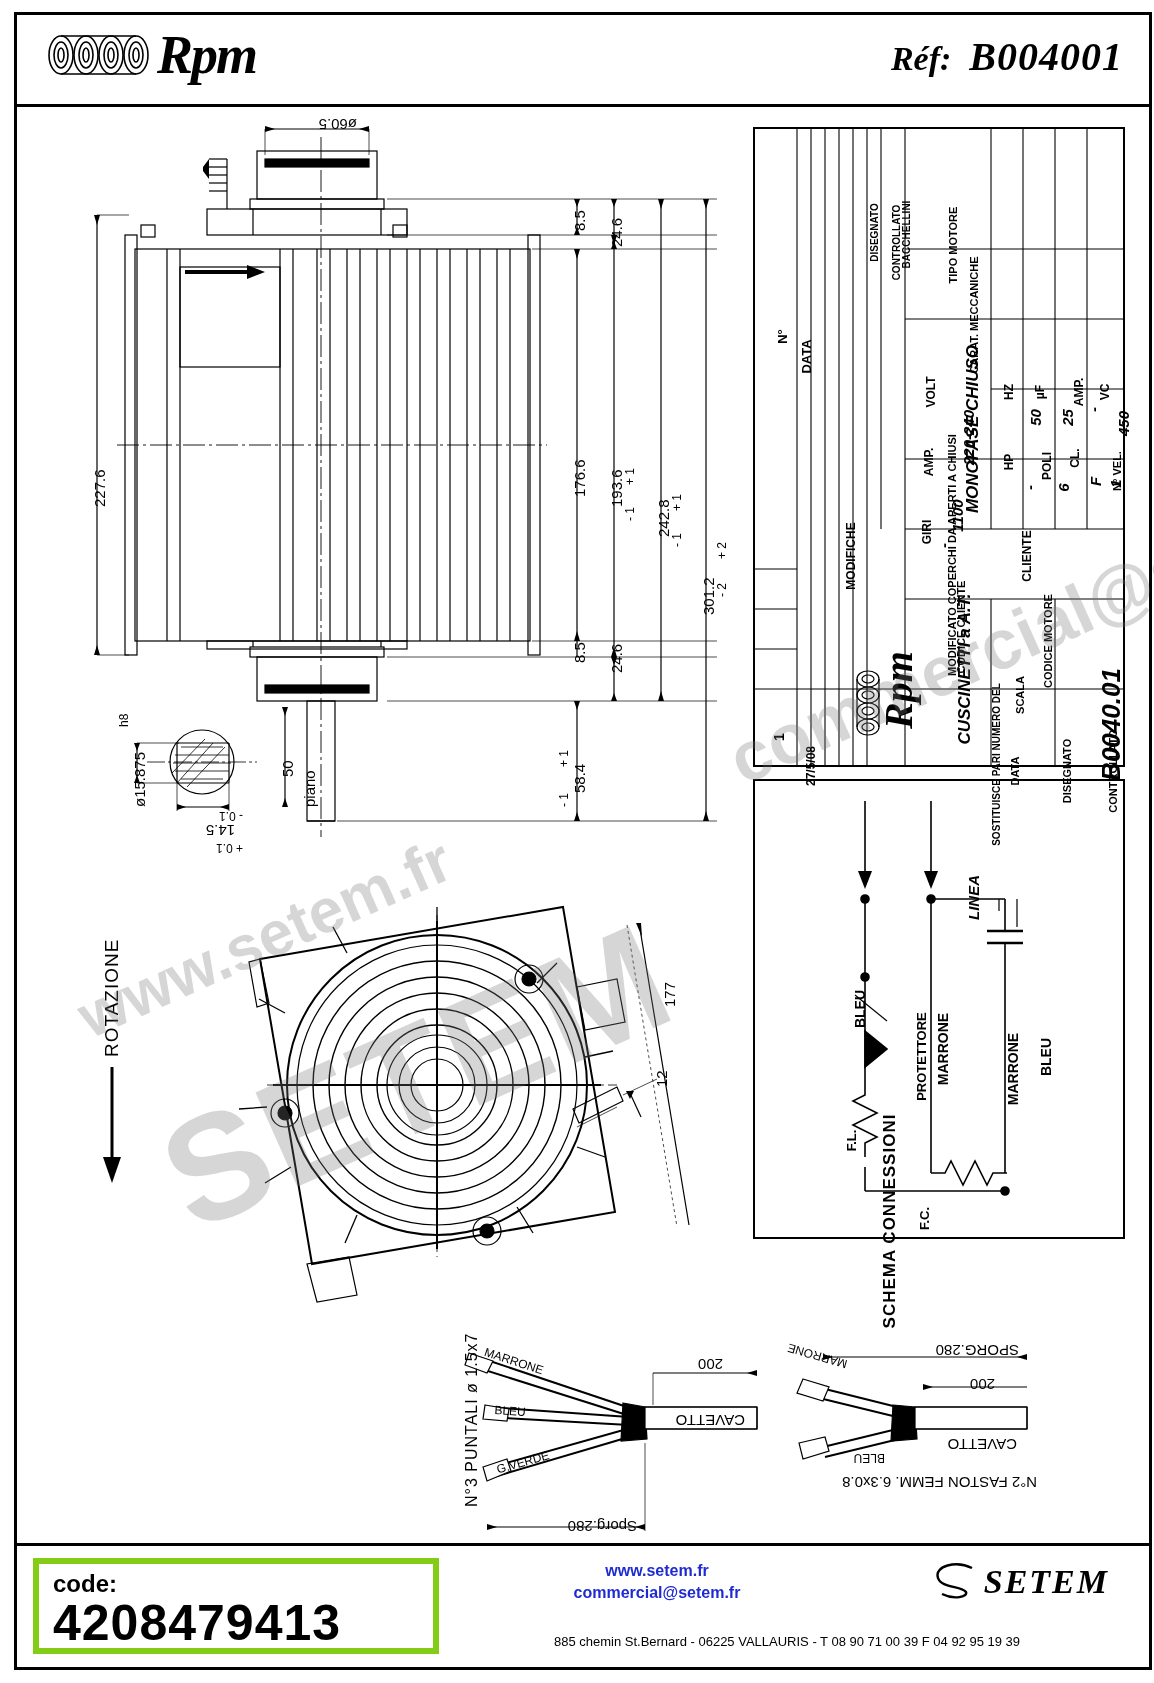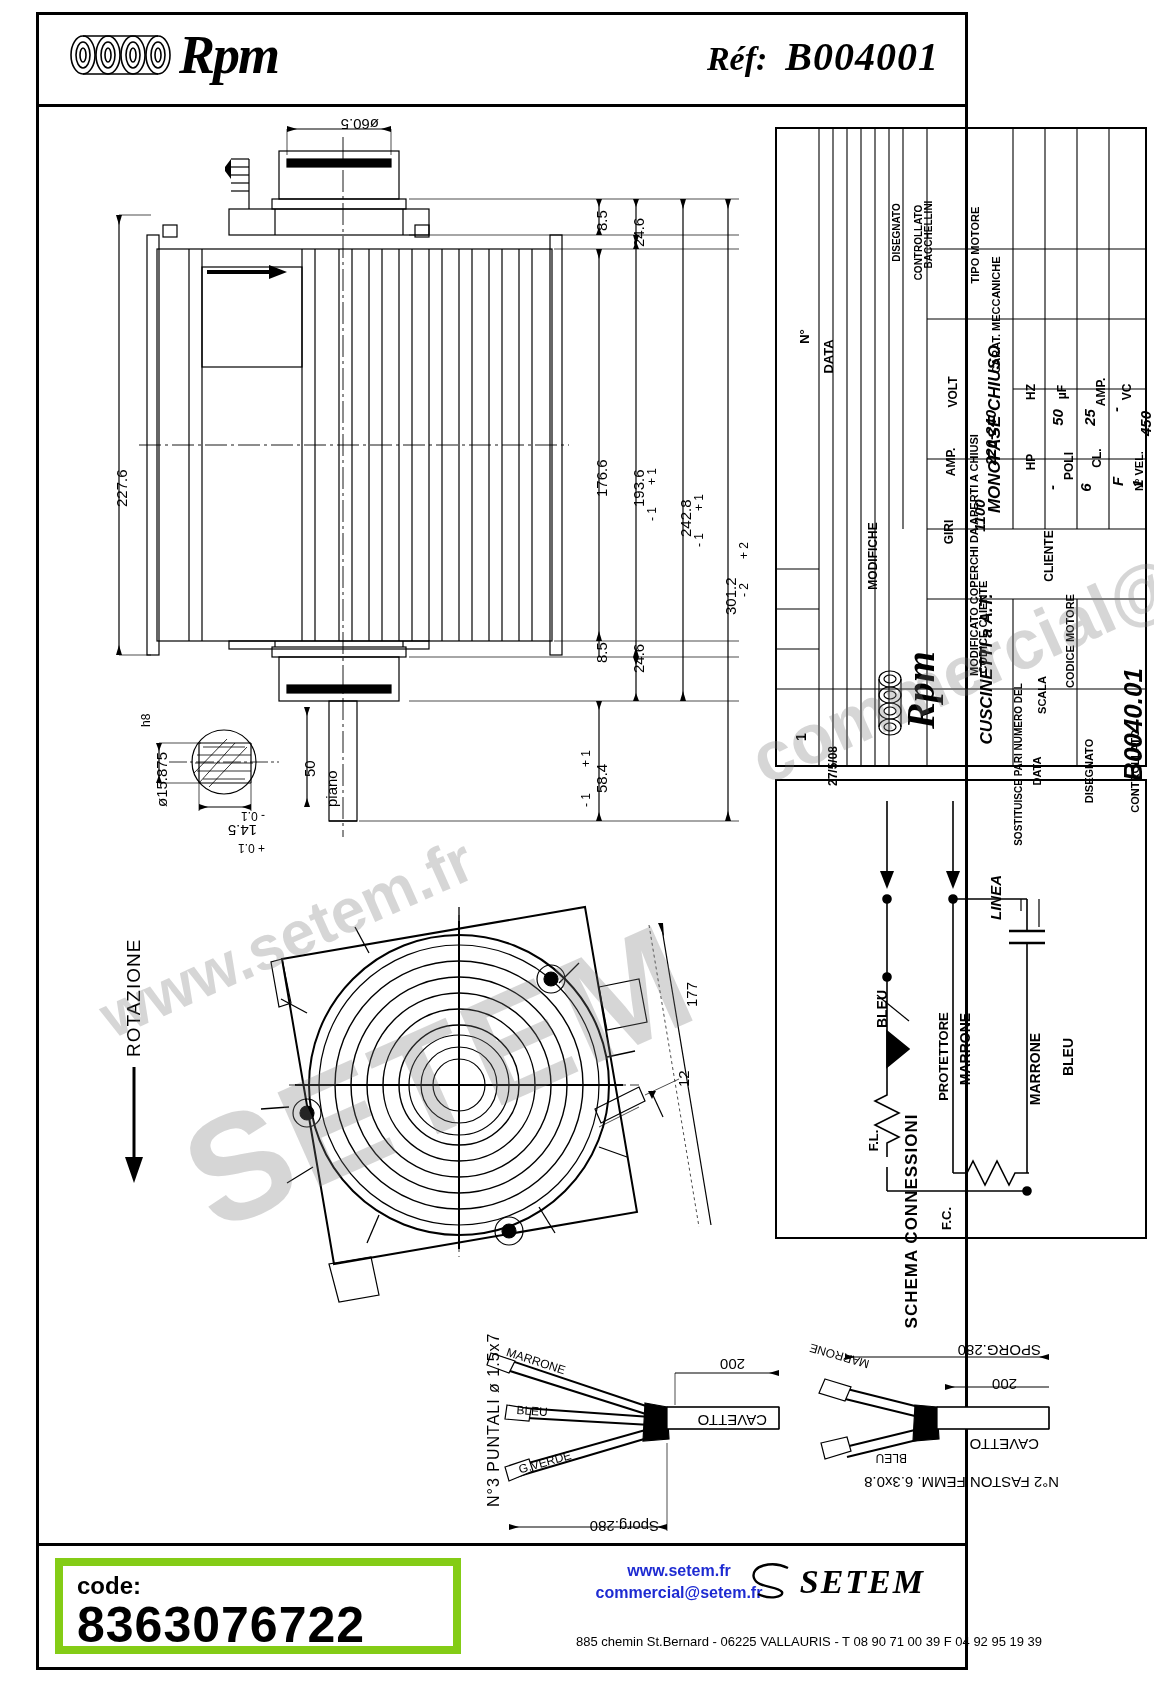--- a/index.html
+++ b/index.html
@@ -13,9 +13,8 @@
     overflow:hidden;
   }
   .sheet {
-    position:absolute; left:14px; top:12px; width:932px; height:1658px;
+    position:absolute; left:14px; top:12px; width:1138px; height:1658px;
     border:3px solid #000;
-    margin-left:22px;
   }
   
   .header {

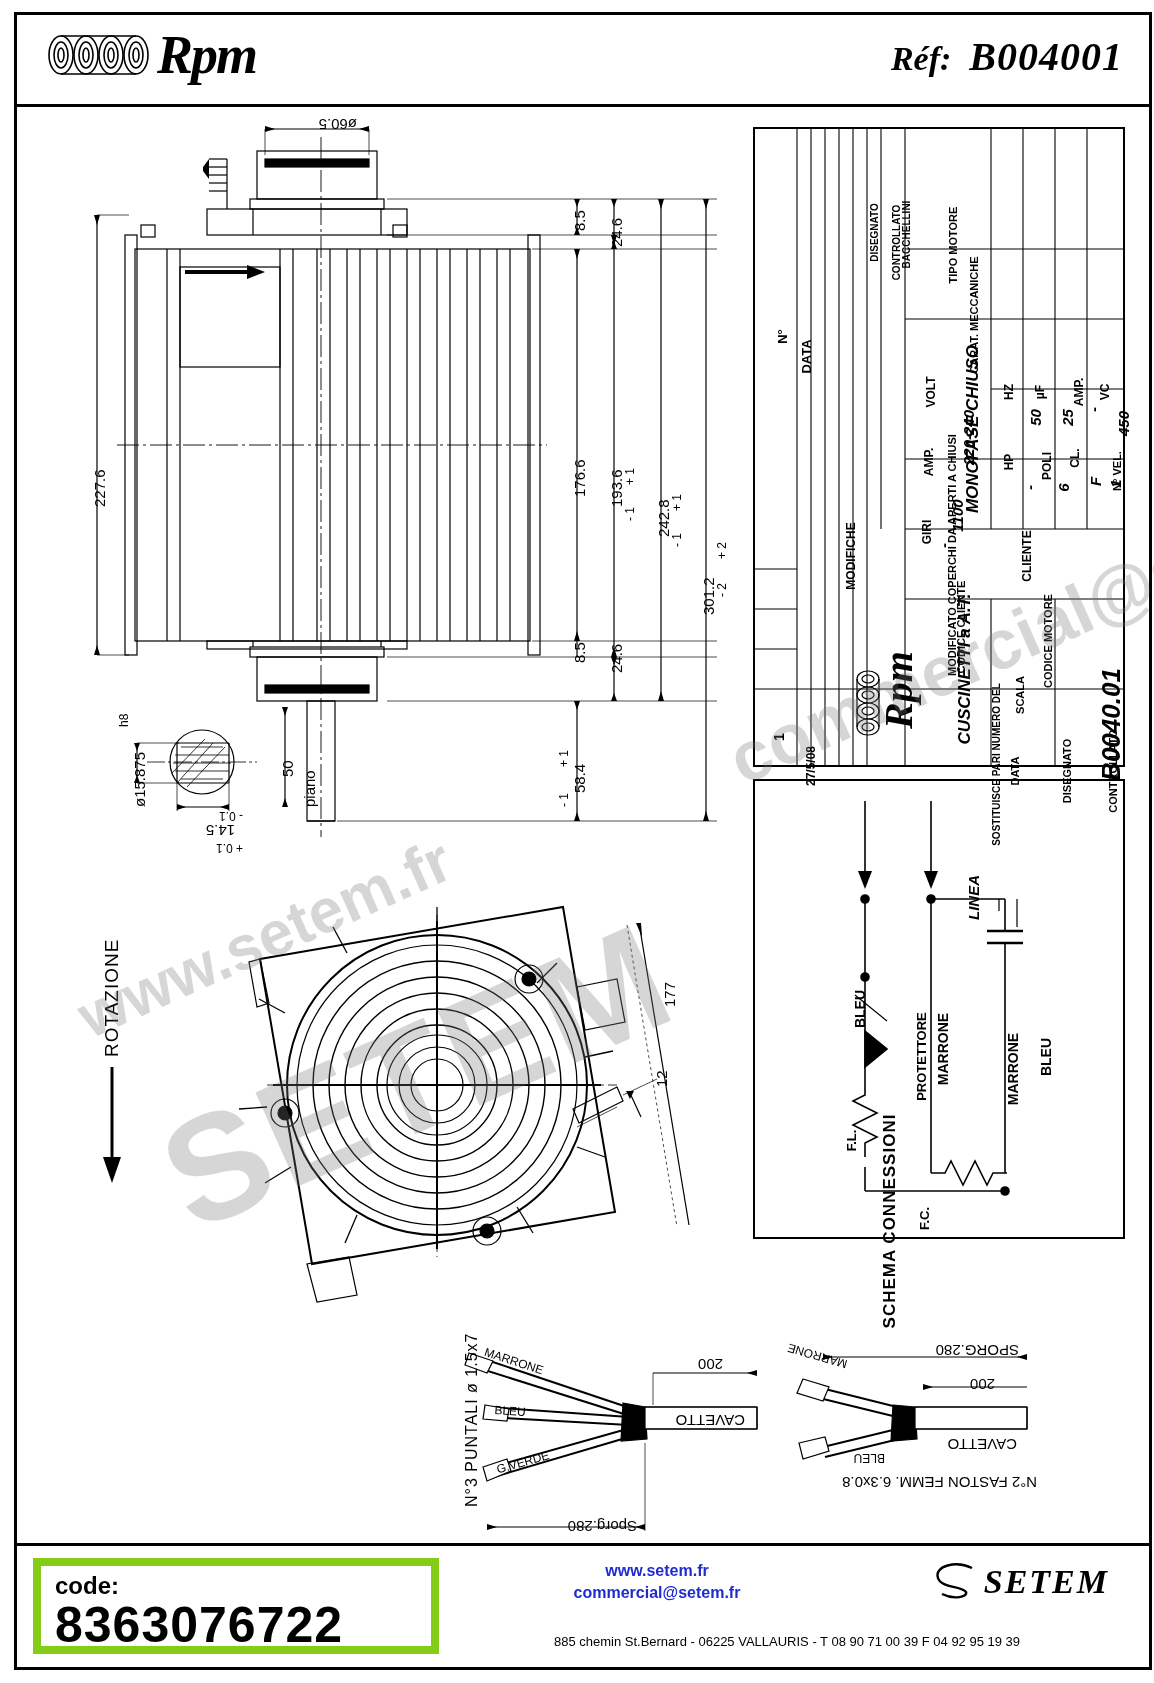--- a/index.html
+++ b/index.html
@@ -50,7 +50,7 @@
   }
   .code-box {
     position:absolute; left:16px; top:12px; width:406px; height:96px;
-    border:8px solid #84cc16;
+    border:6px solid #84cc16;
   }
   .code-label {
     position:absolute; left:14px; top:6px;

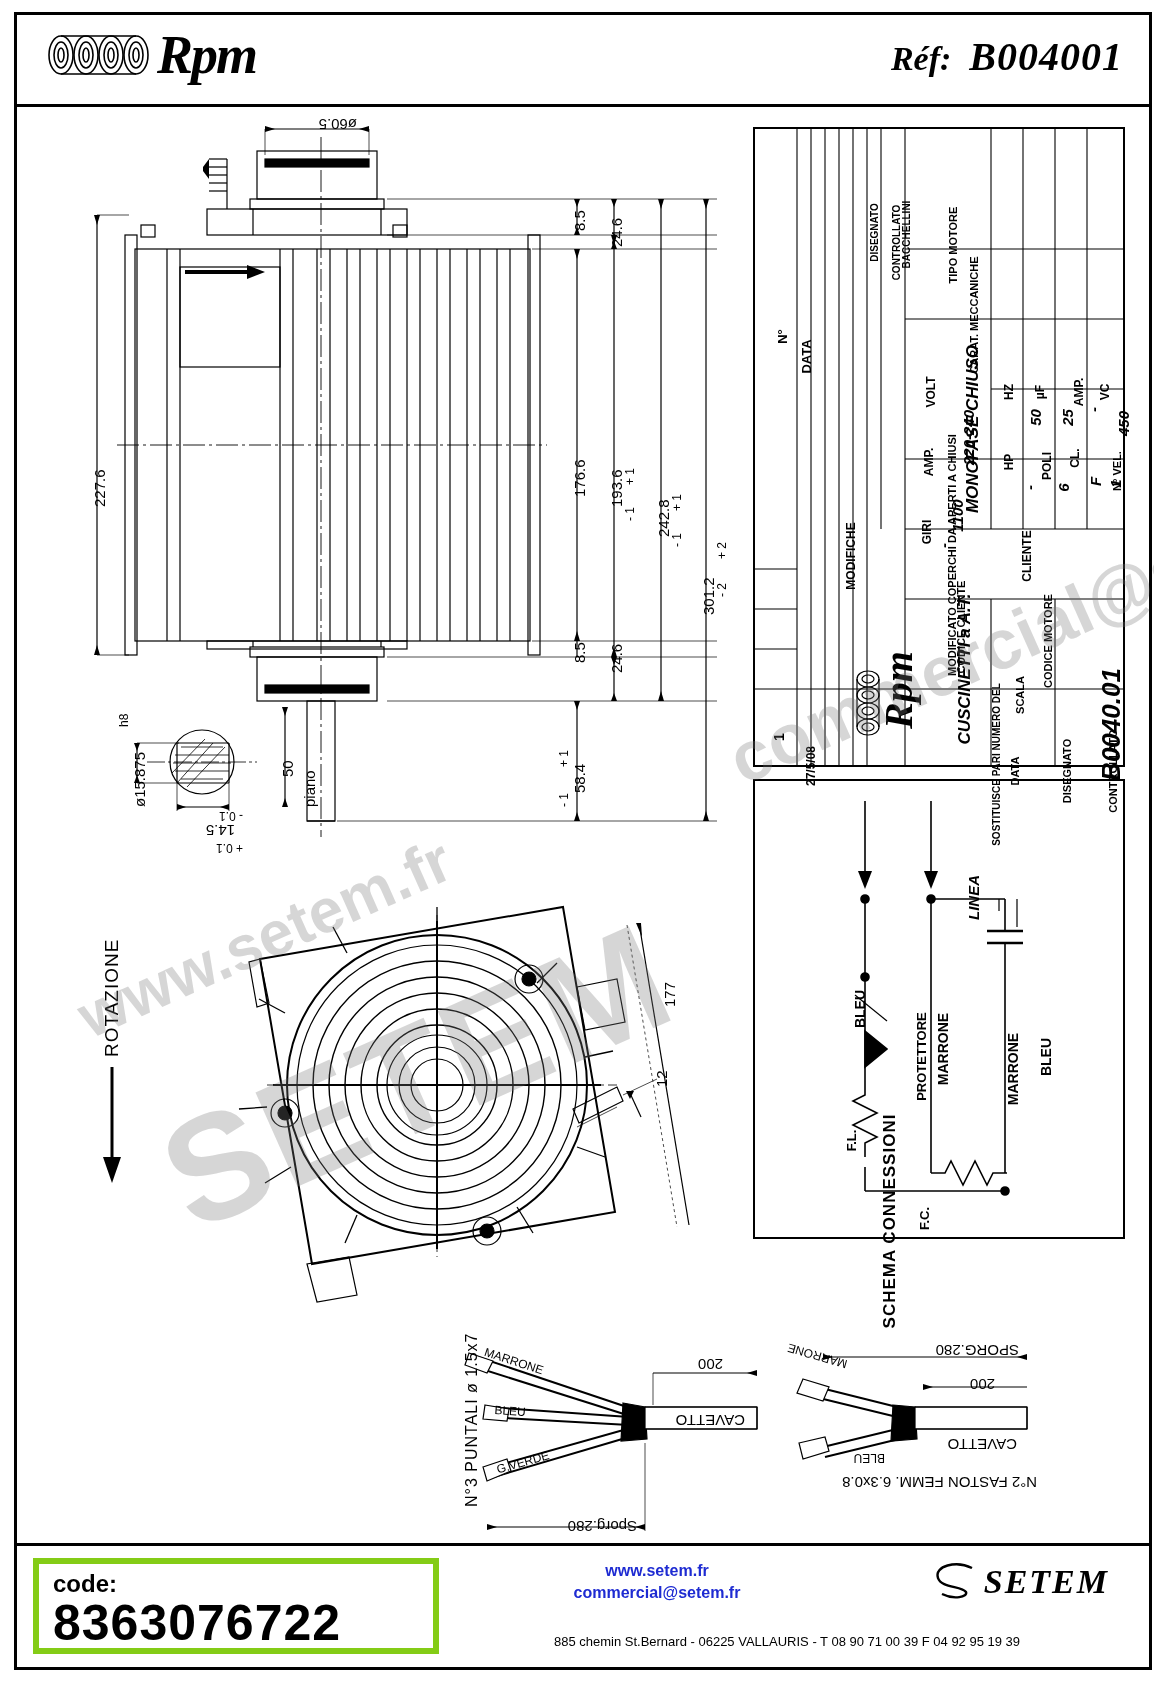--- a/index.html
+++ b/index.html
@@ -642,7 +642,7 @@
   <div class="footer">
     <div class="code-box">
       <span class="code-label">code:</span>
-      <span class="code-value">8363076722</span>
+      <span class="code-value">4208479413</span>
     </div>
     <div class="footer-center">
       <div>www.setem.fr</div>

